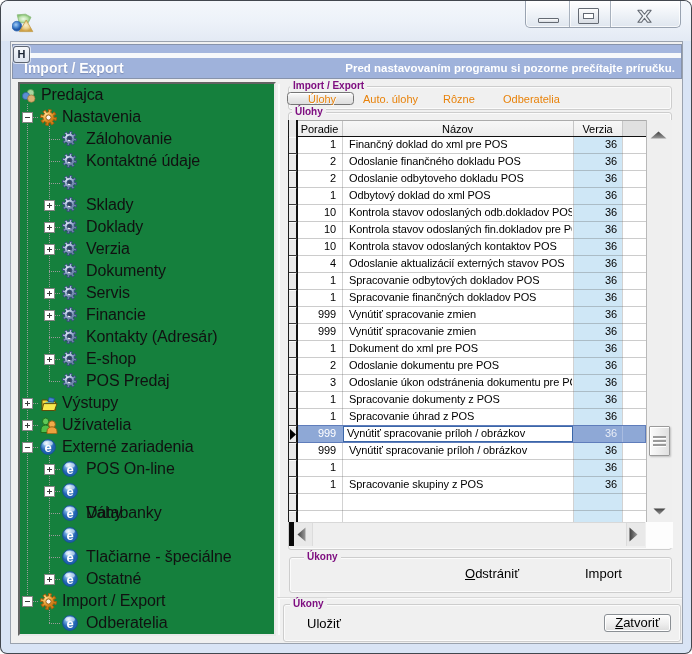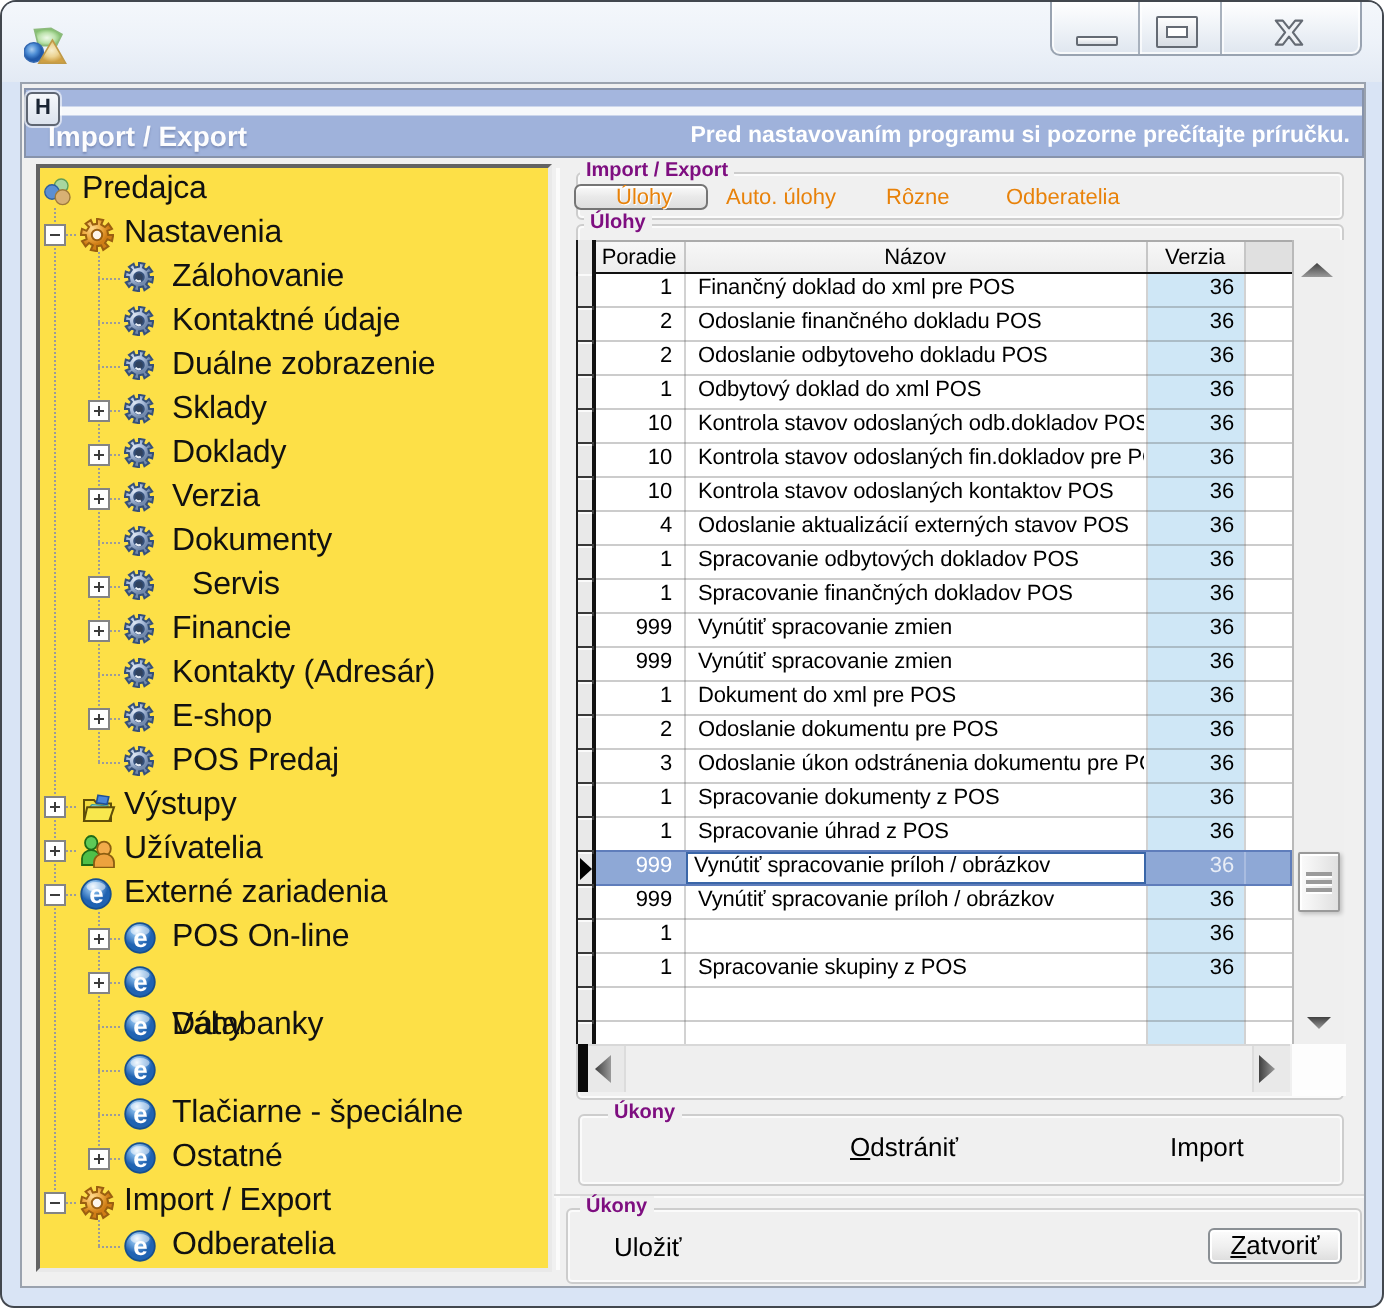--- a/index.html
+++ b/index.html
@@ -15,7 +15,7 @@
 .hdr-l { position:absolute; left:11px; bottom:2px; font-size:14px; font-weight:bold; color:#fdfdfe; text-shadow:0 1px 1px rgba(90,105,150,.5); }
 .hdr-r { position:absolute; right:6px; bottom:4px; font-size:11.5px; font-weight:bold; color:#ffffff; }
 .hbtn { position:absolute; left:12px; top:45px; width:17px; height:17px; border:1px solid #5f6672; border-radius:3px; background:linear-gradient(180deg,#f6f8fb,#dce3ee); font-size:11px; font-weight:bold; color:#1a2433; text-align:center; line-height:15px; box-shadow:0 0 0 1px rgba(255,255,255,.6); }
-.treebox { position:absolute; left:17px; top:81px; width:258px; height:554px; background:#fde047; border-top:2px solid #636363; border-left:2px solid #636363; border-right:2px solid #e9e9e9; border-bottom:2px solid #e9e9e9; }
+.treebox { position:absolute; left:17px; top:81px; width:258px; height:554px; background:#15803d; border-top:2px solid #636363; border-left:2px solid #636363; border-right:2px solid #e9e9e9; border-bottom:2px solid #e9e9e9; }
 .trow { position:absolute; height:22px; line-height:22px; font-size:16px; letter-spacing:-0.1px; color:#111; white-space:nowrap; }
 .ticon { position:absolute; }
 .vdot { position:absolute; width:1px; background-image:repeating-linear-gradient(to bottom,#9b9b9b 0 1px,transparent 1px 2px); }

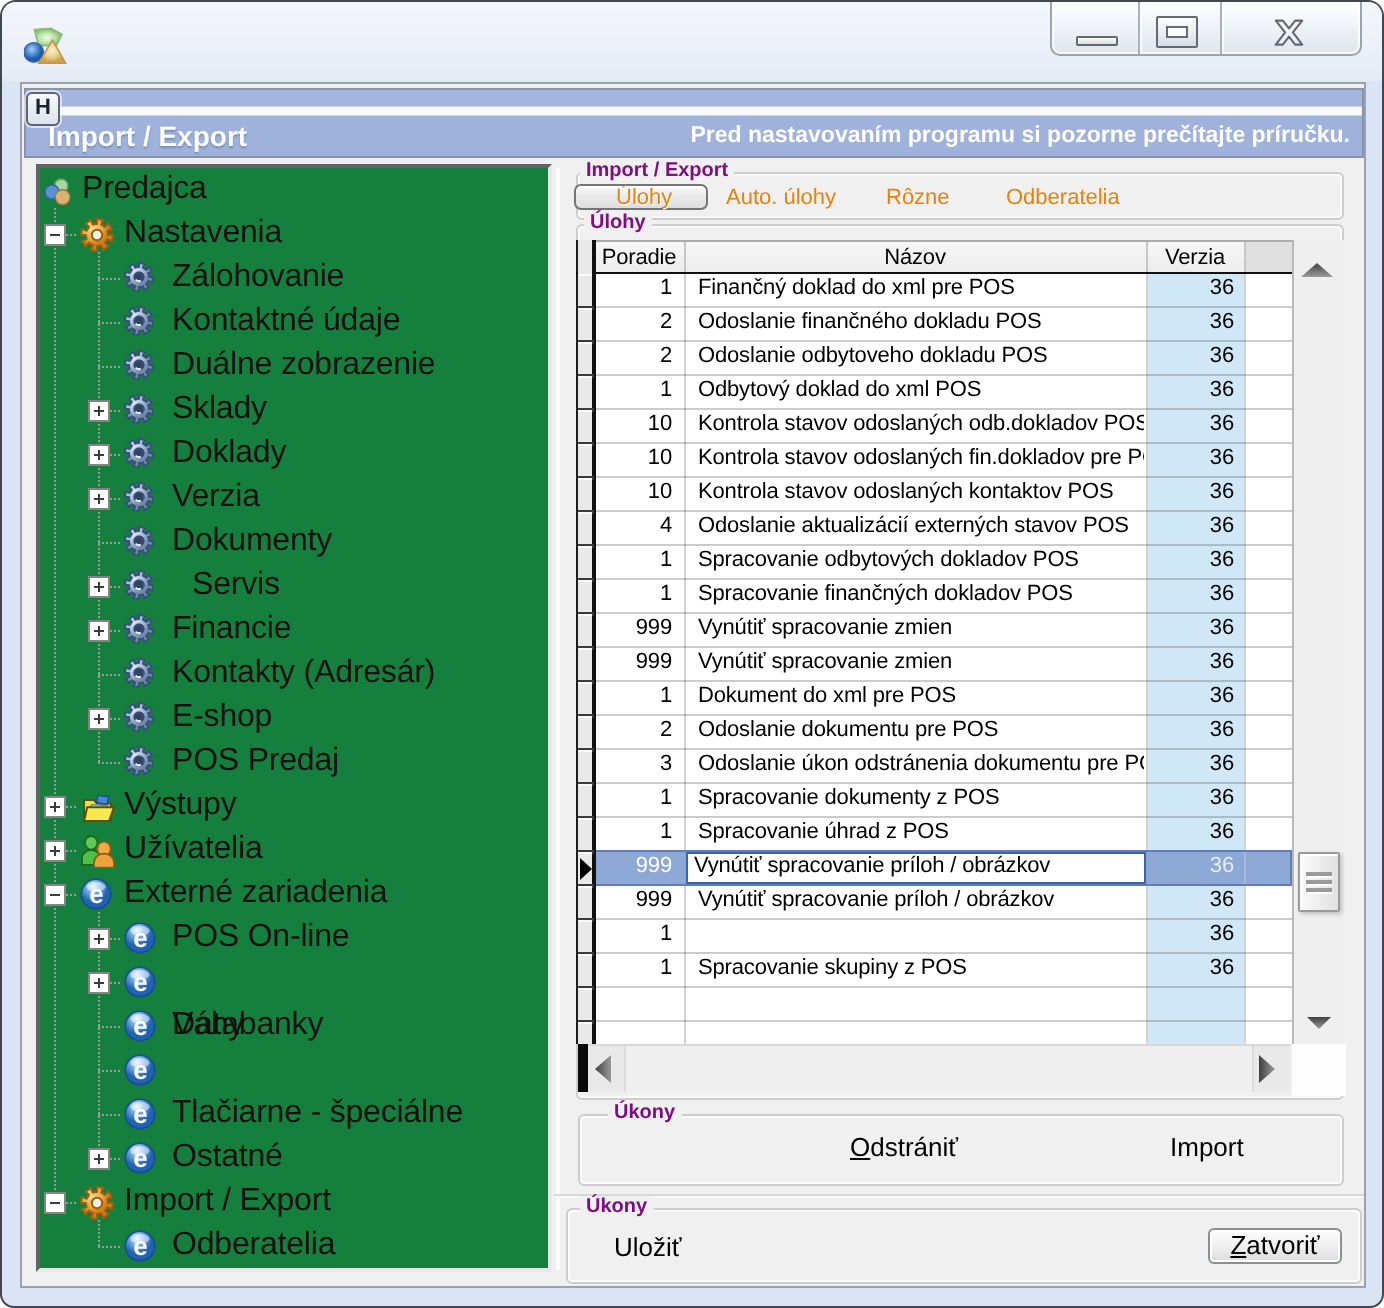--- a/index.html
+++ b/index.html
@@ -144,7 +144,6 @@
             <circle cx="7.5" cy="7.5" r="2.4" fill="#31435f" stroke="#35507a" stroke-width="1"></circle>
             <path d="M5.8 8.8 a2.2 2.2 0 0 0 2.6 0.6" stroke="#e8eef6" stroke-width="1.1" fill="none"></path>
           </svg></div>
-<div class="trow" style="left:66px;top:88px">Duálne zobrazenie</div>
 <div class="hdot" style="left:29px;top:121px;width:11px"></div>
 <div class="expbox" style="left:24px;top:116px">
           <div class="h"></div>

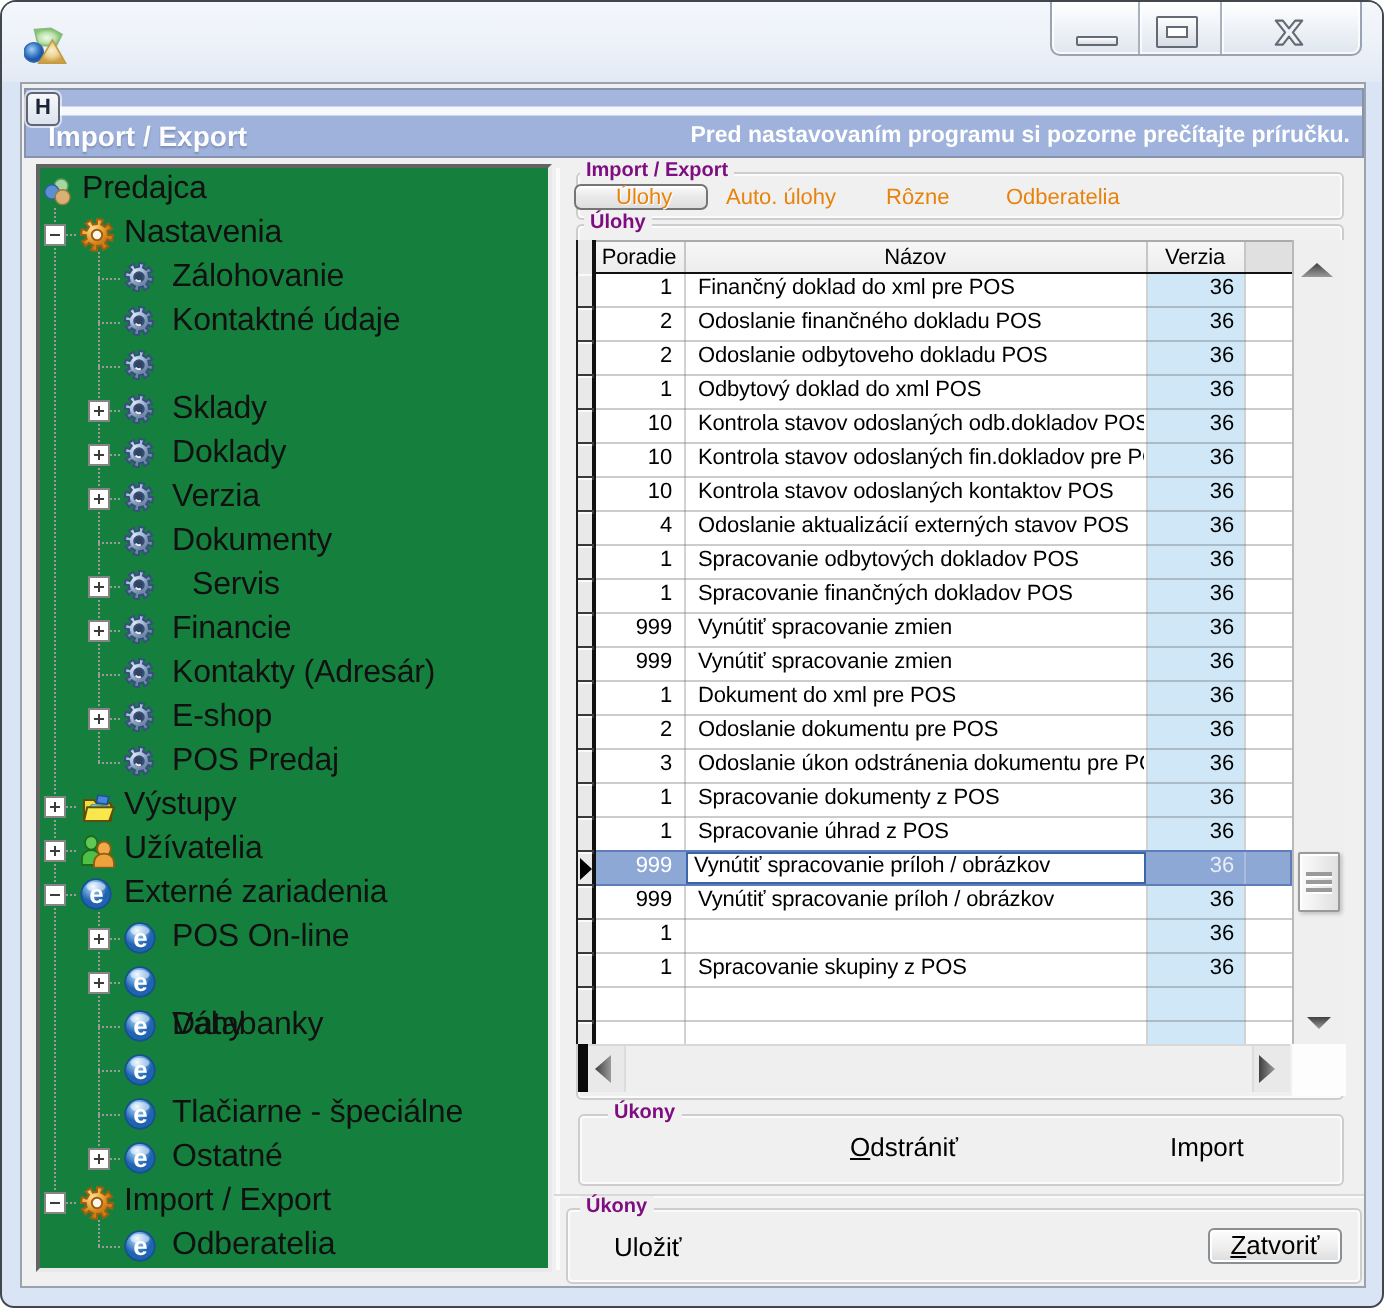--- a/index.html
+++ b/index.html
@@ -229,7 +229,7 @@
             <circle cx="7.5" cy="7.5" r="2.4" fill="#31435f" stroke="#35507a" stroke-width="1"></circle>
             <path d="M5.8 8.8 a2.2 2.2 0 0 0 2.6 0.6" stroke="#e8eef6" stroke-width="1.1" fill="none"></path>
           </svg></div>
-<div class="trow" style="left:76px;top:198px">Servis</div>
+<div class="trow" style="left:66px;top:198px">Servis</div>
 <div class="hdot" style="left:29px;top:231px;width:11px"></div>
 <div class="expbox" style="left:24px;top:226px">
           <div class="h"></div>

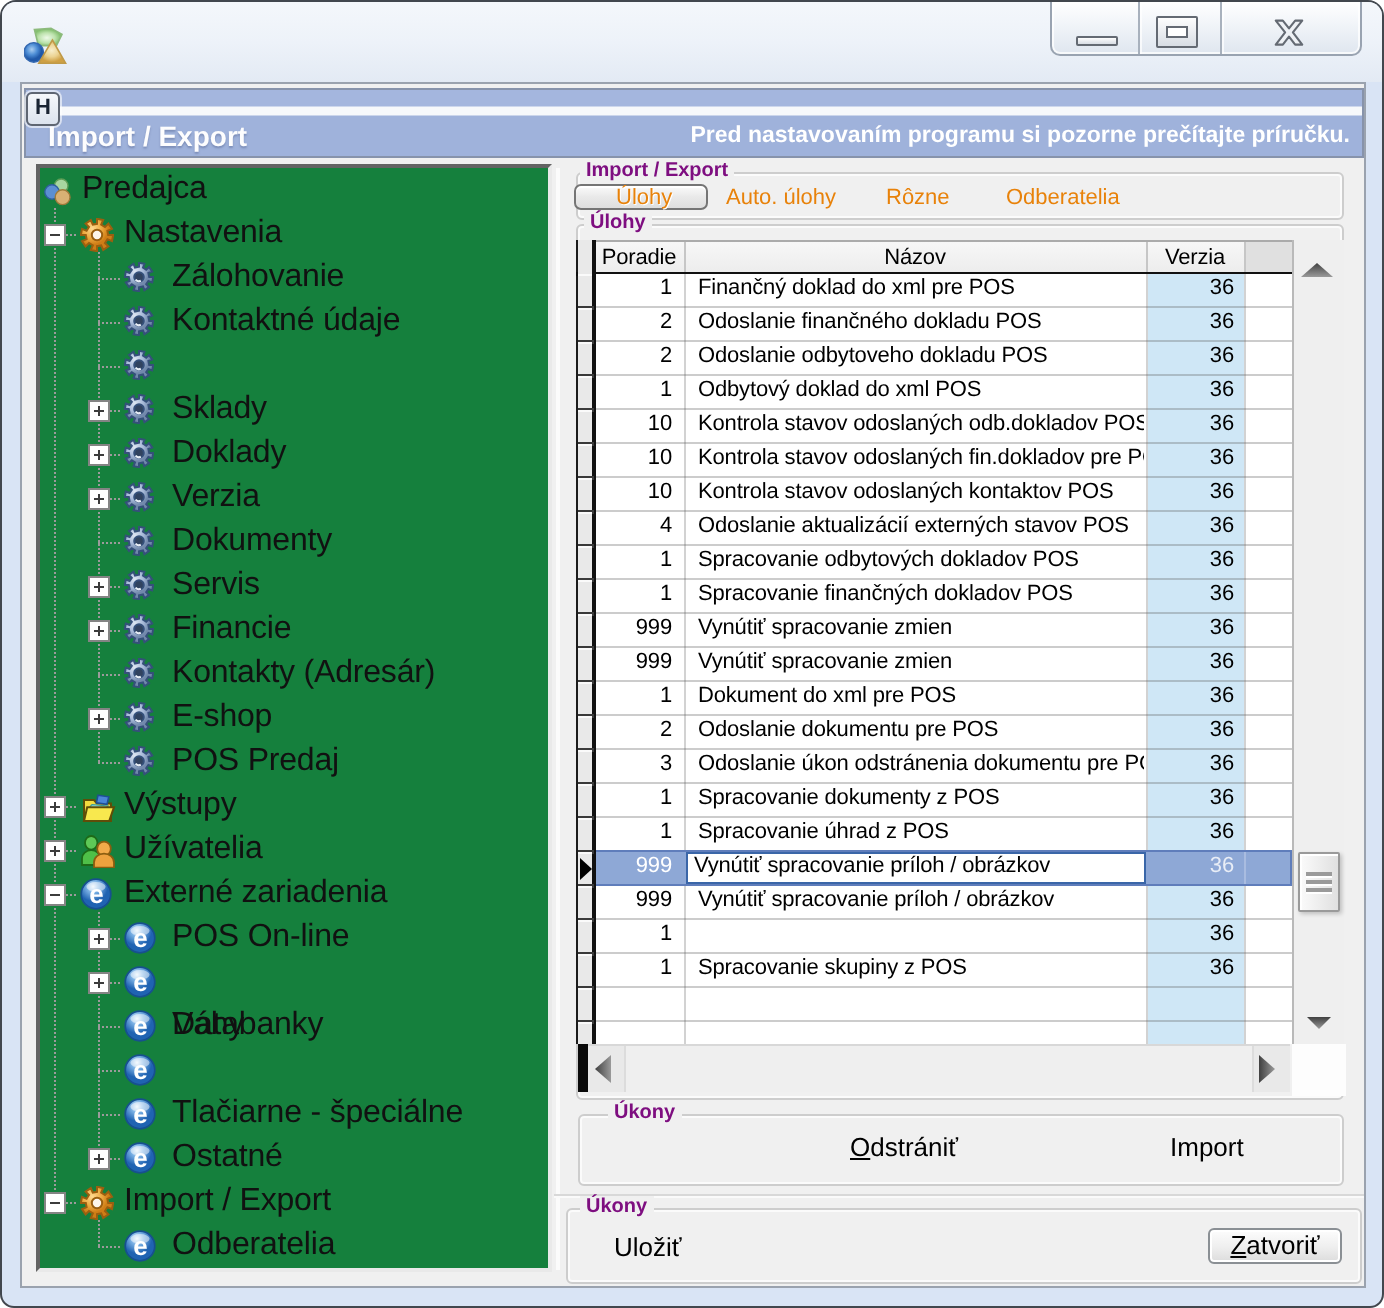--- a/index.html
+++ b/index.html
@@ -663,7 +663,7 @@
 <div class="abs" style="left:644.5px;top:521px;width:27px;height:26px;background:#fdfdfd"></div>
 <div class="gb" style="left:288px;top:556px;width:383px;height:36px"></div>
 <div class="gblabel" style="left:303px;top:550px">Úkony</div>
-<div class="flatbtn" style="left:424px;top:565px"><span style="text-decoration:underline">O</span>dstrániť</div>
+<div class="flatbtn" style="left:464px;top:565px"><span style="text-decoration:underline">O</span>dstrániť</div>
 <div class="flatbtn" style="left:584px;top:565px">Import</div>
 <div class="gb" style="left:282px;top:603px;width:398px;height:38px"></div>
 <div class="gblabel" style="left:289px;top:597px">Úkony</div>

